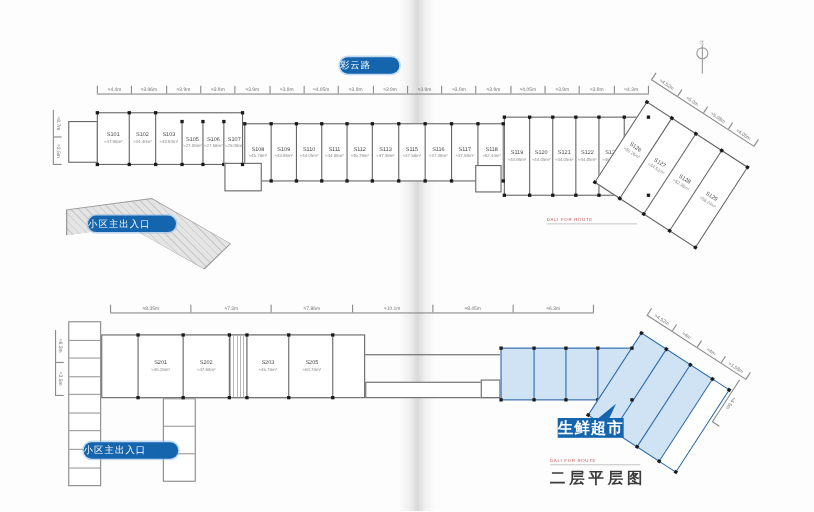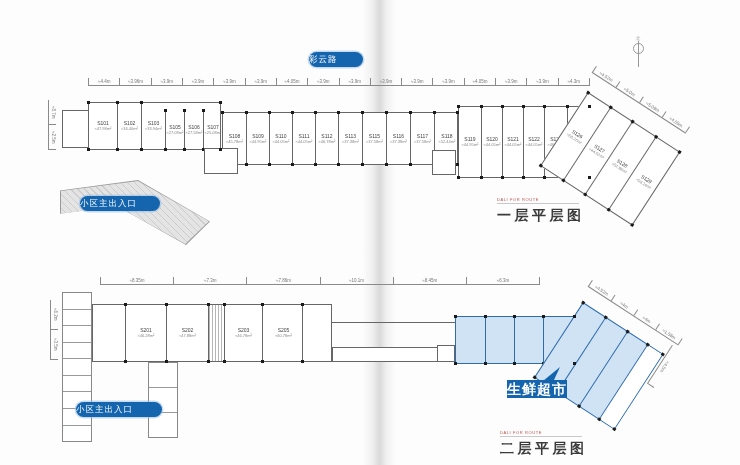--- a/index.html
+++ b/index.html
@@ -244,7 +244,6 @@
 
   <div class="title-block" style="left:497px;top:197px;">
     <div class="subtitle">DALI FOR ROUTE</div>
-    <div class="title">一层平层图</div>
   </div>
 
   <div class="dims" style="left:100px;top:277px;width:440px;">

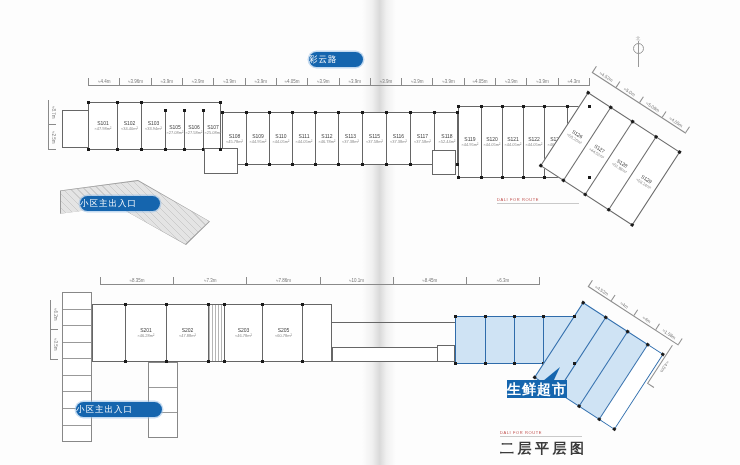--- a/index.html
+++ b/index.html
@@ -328,7 +328,7 @@
 
   <div class="pill" style="left:76px;top:402px;width:86px;">小区主出入口</div>
 
-  <div class="title-block" style="left:500px;top:430px;">
+  <div class="title-block" style="left:500px;top:416px;">
     <div class="subtitle">DALI FOR ROUTE</div>
     <div class="title">二层平层图</div>
   </div>

